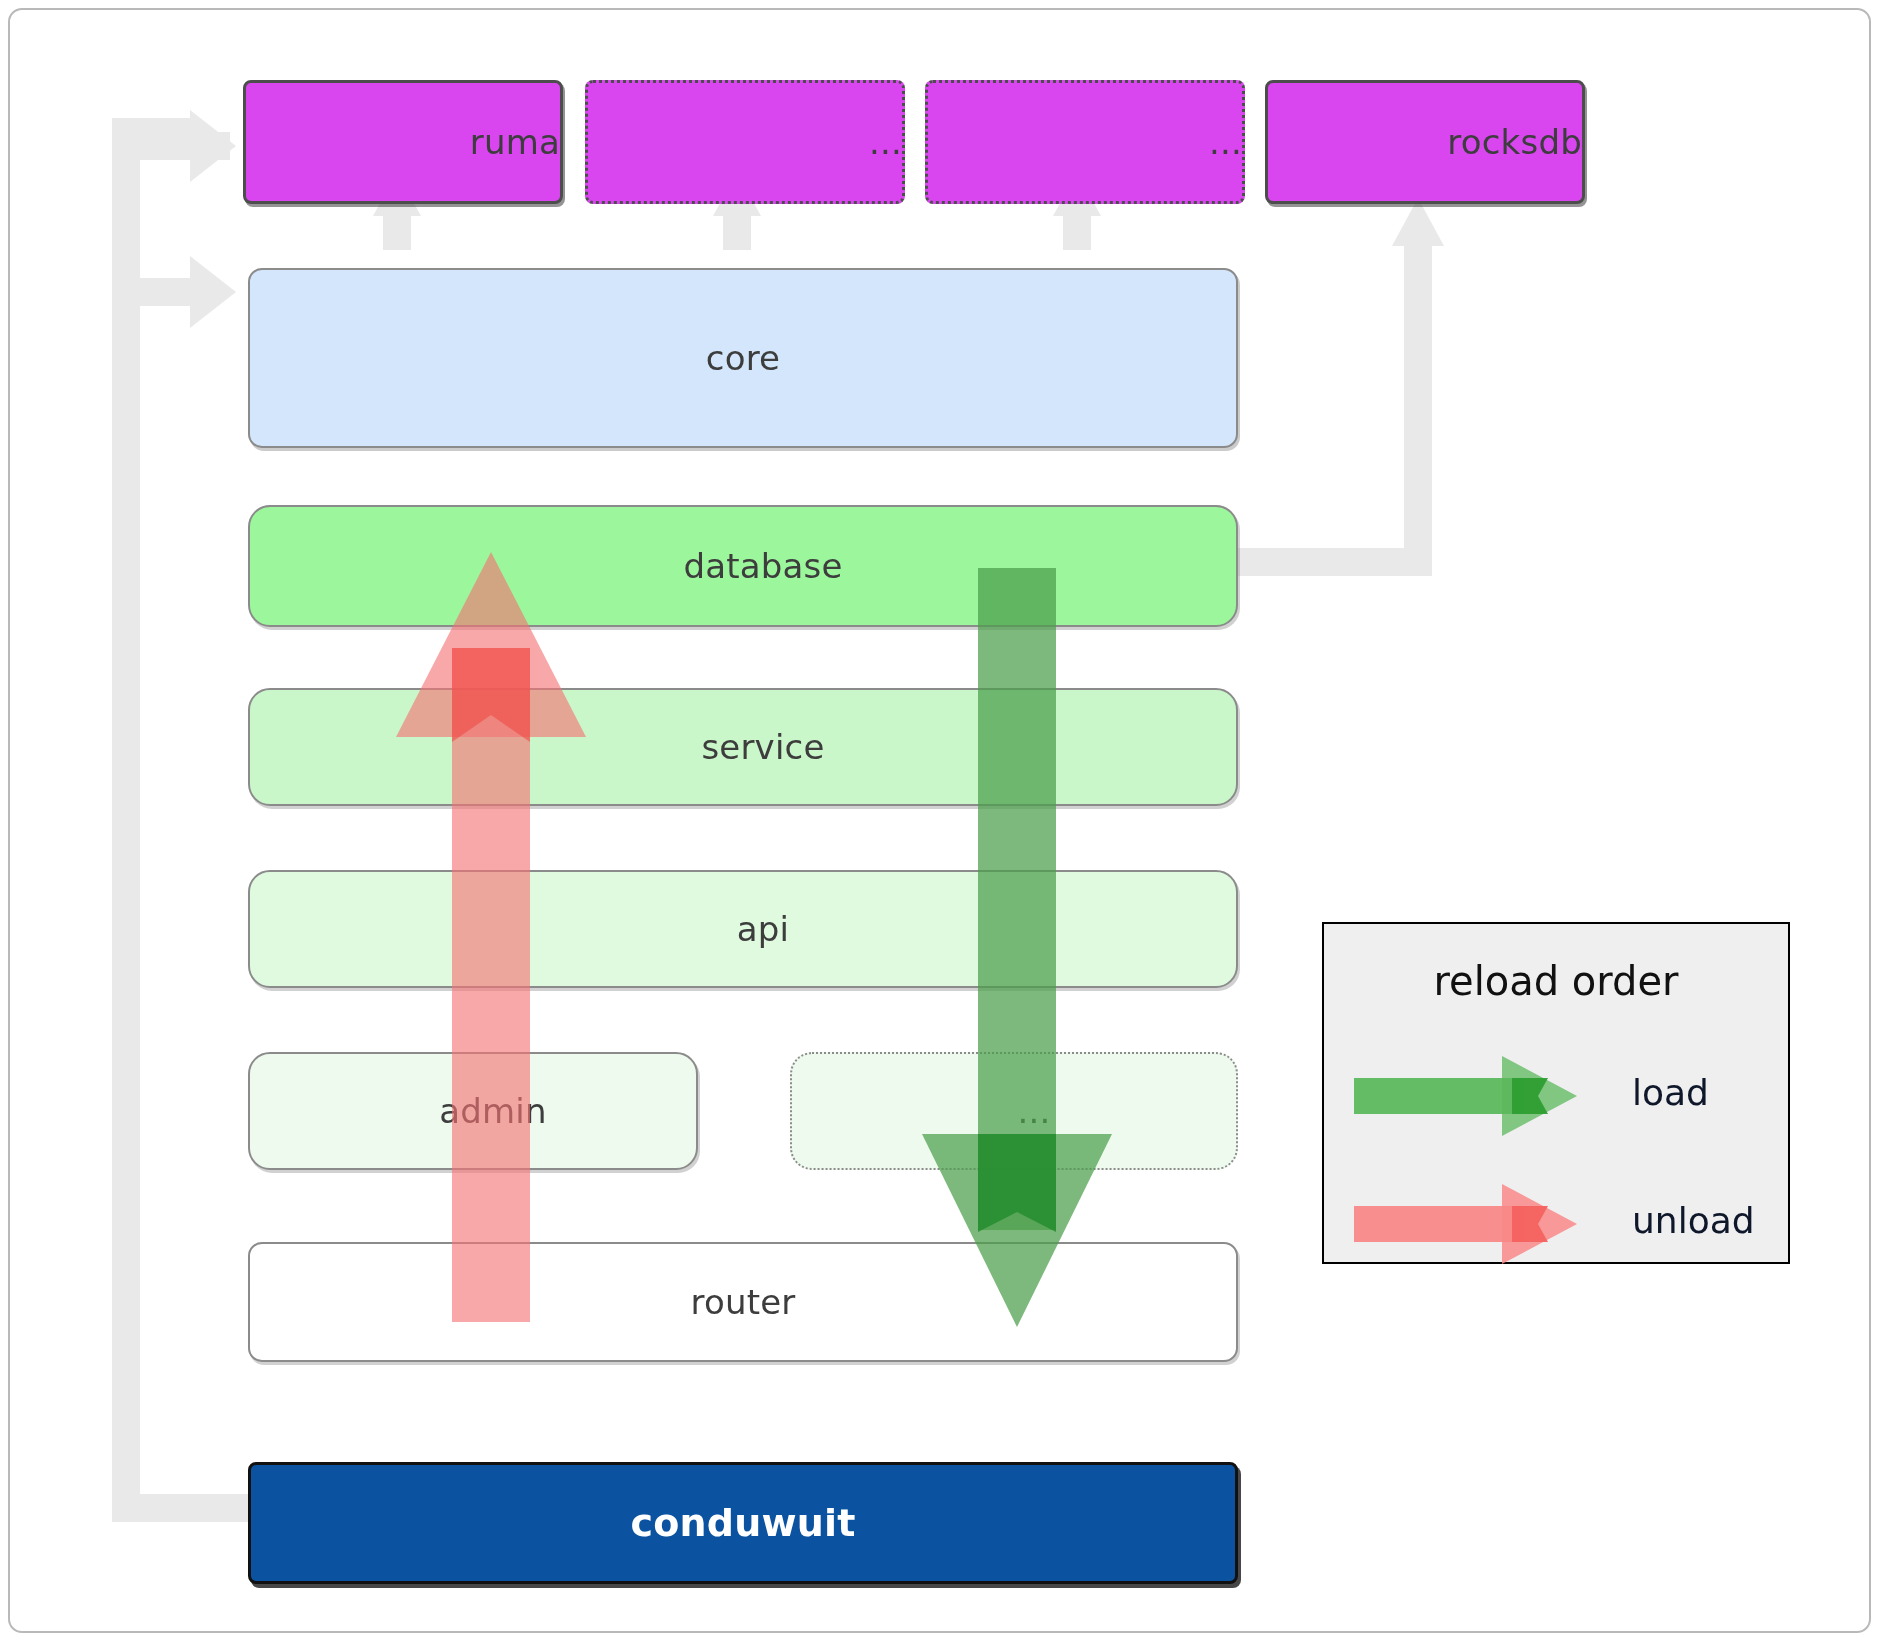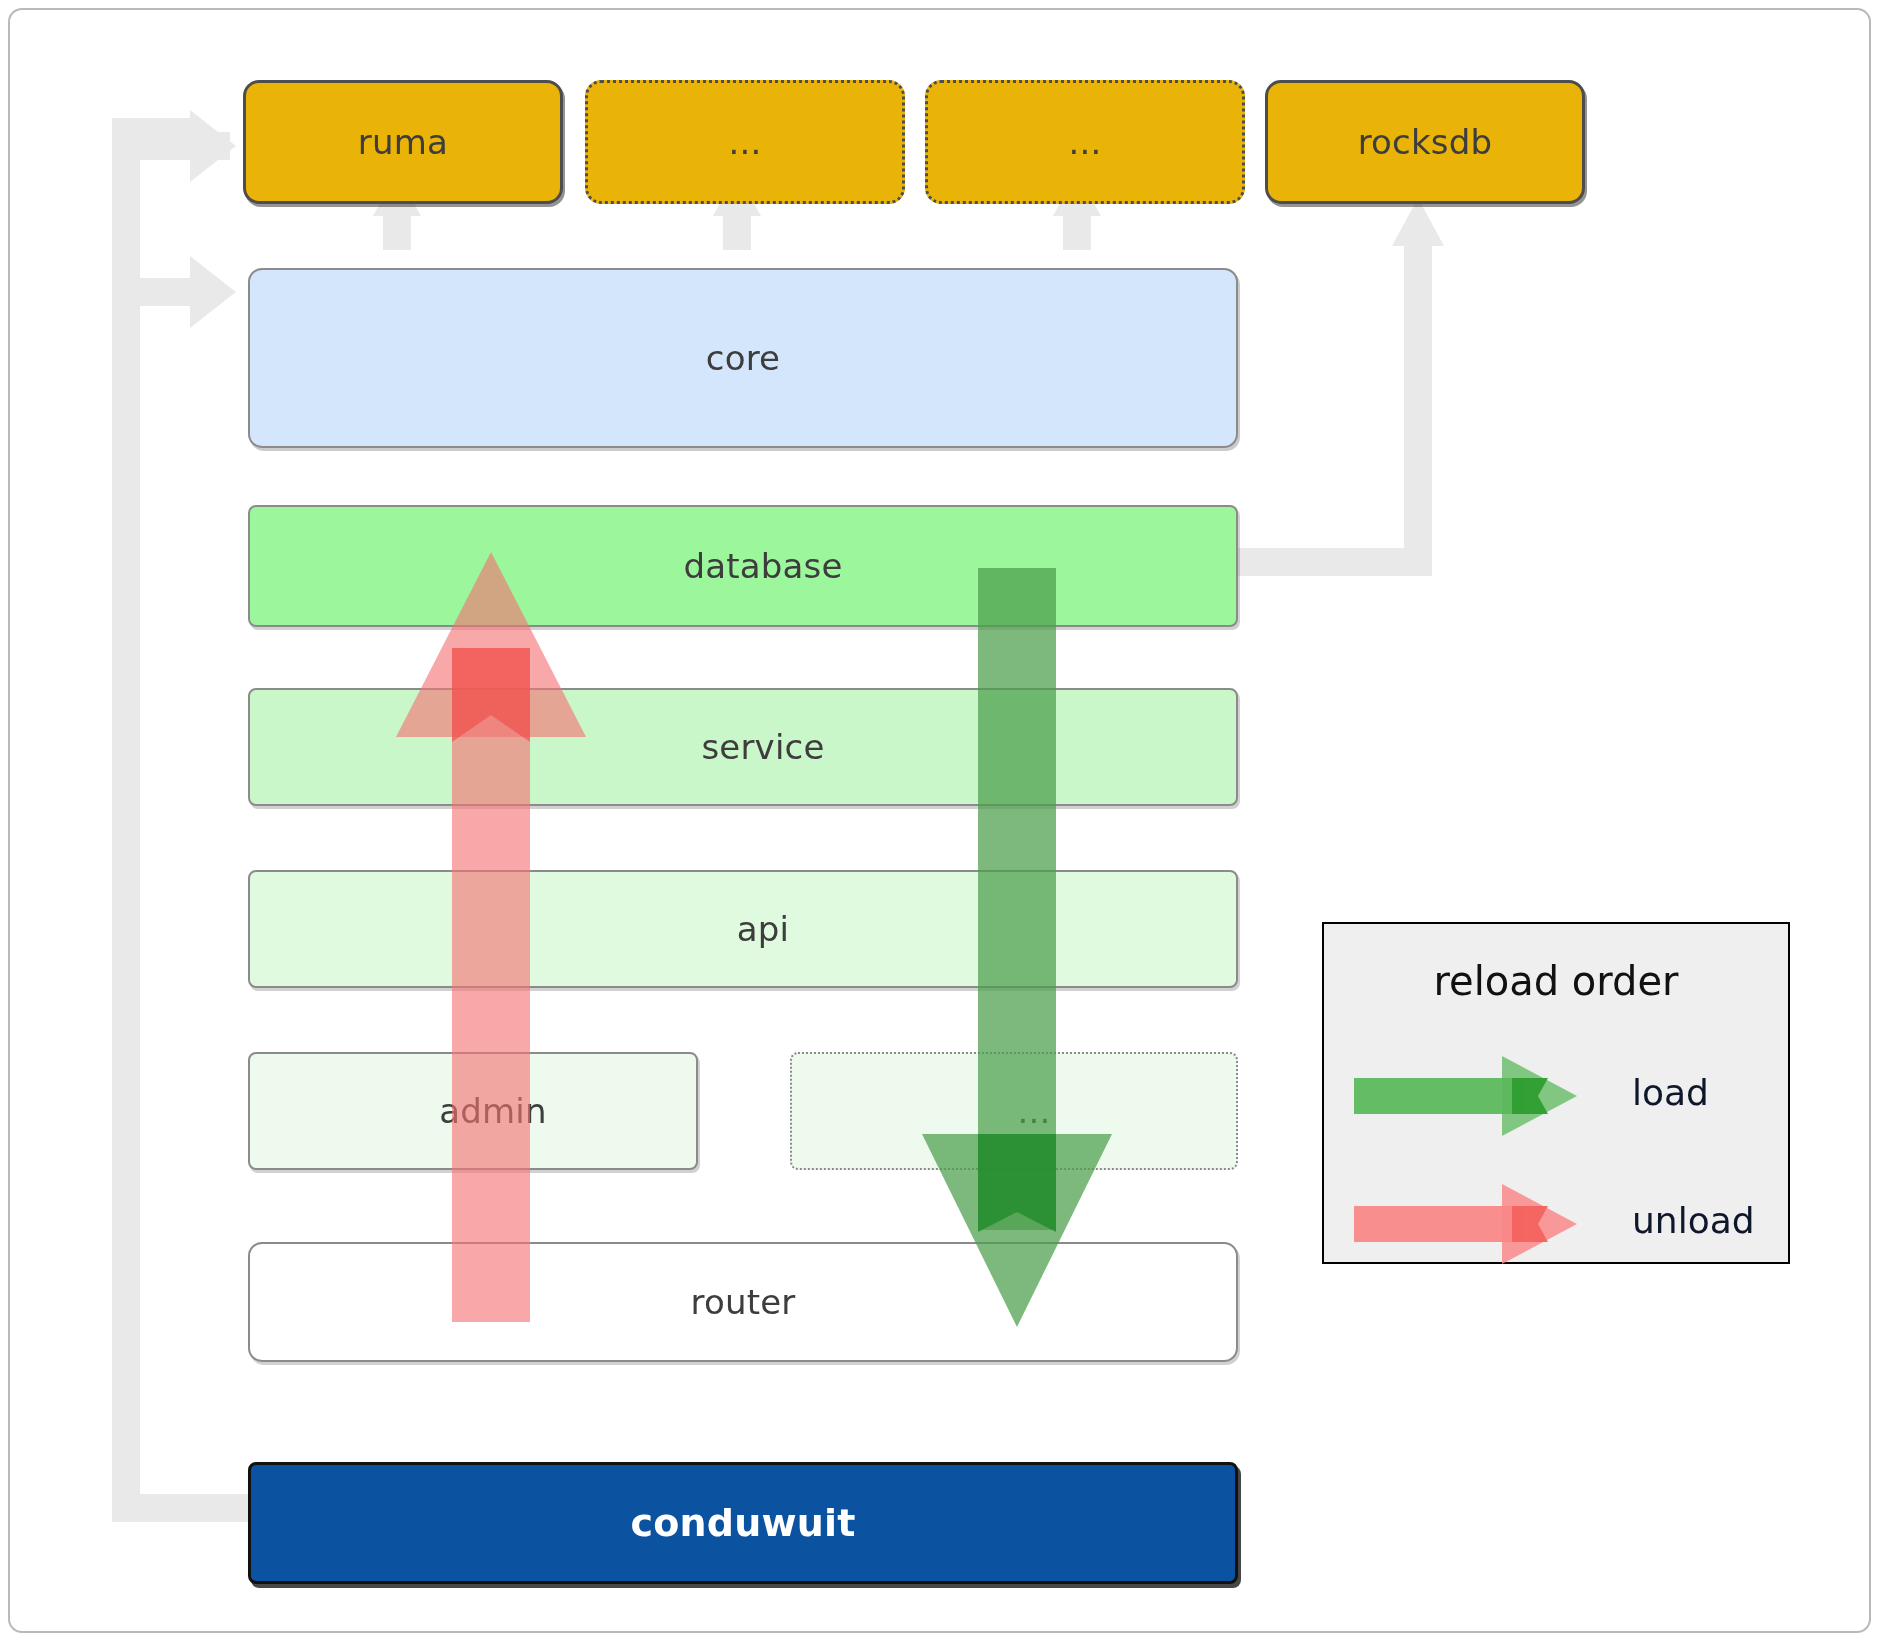--- a/index.html
+++ b/index.html
@@ -28,10 +28,11 @@
     letter-spacing:.2px;
   }
   .node.dep{
-    background:#eab308;
+    background:#d946ef;
     border:3px solid #4d4d4d;
-    border-radius:16px;
+    border-radius:8px;
     box-shadow:2px 3px 0 rgba(60,60,60,.55);
+    justify-content:flex-end;
   }
   .node.dep.dotted{
     border:3px dotted #4d4d4d;

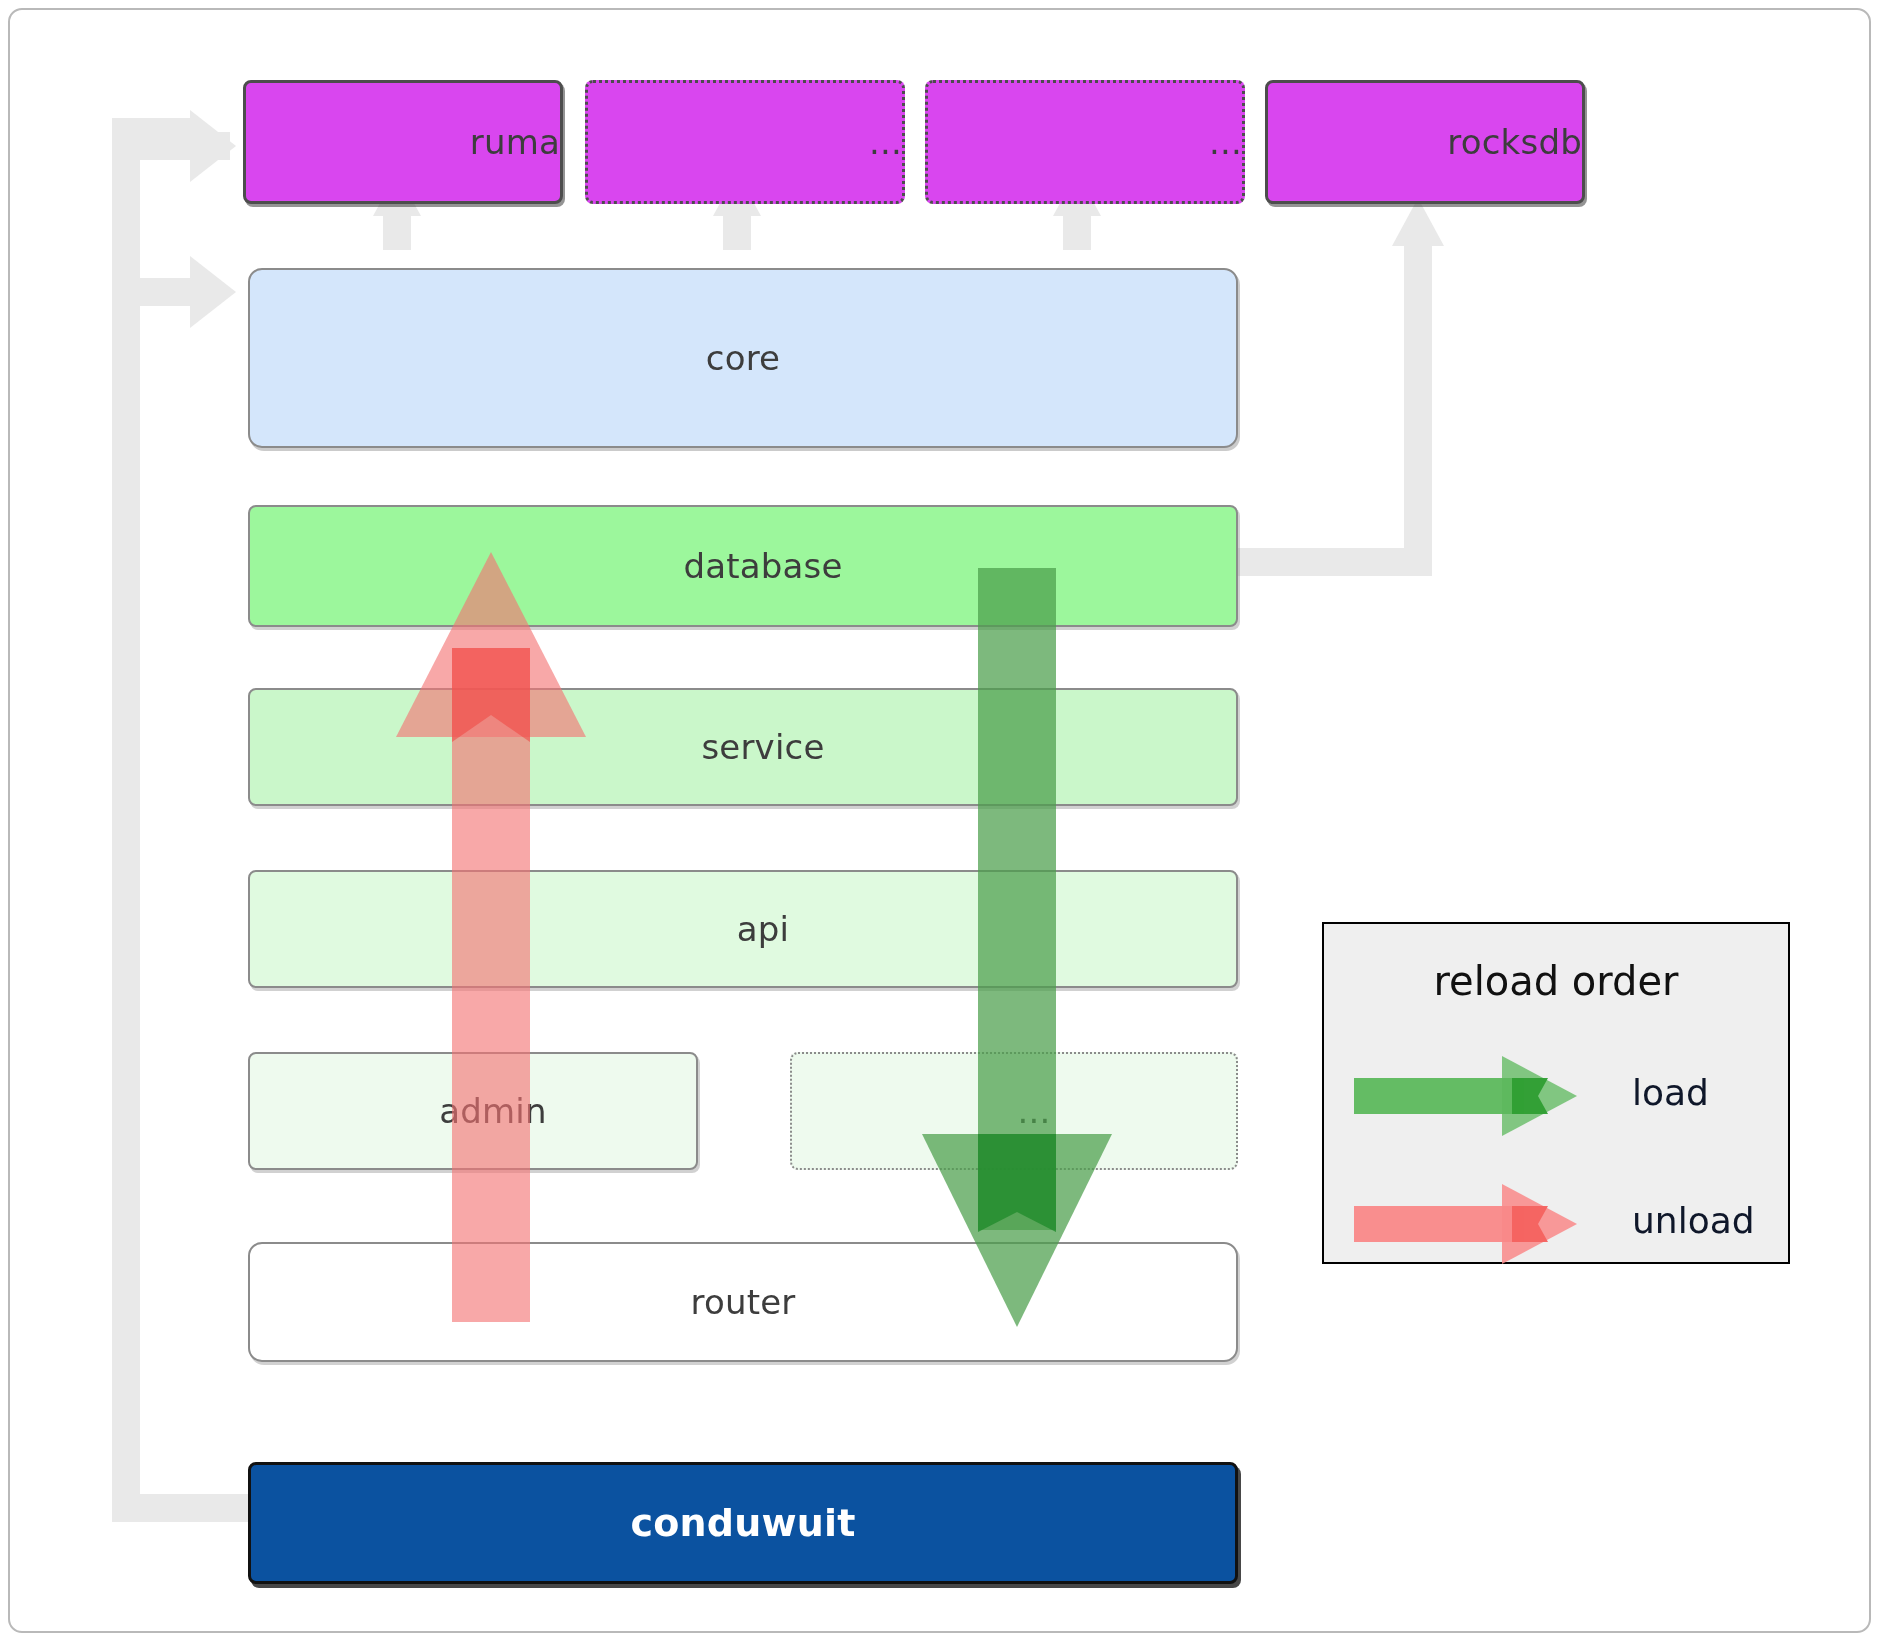--- a/index.html
+++ b/index.html
@@ -46,7 +46,7 @@
   }
   .node.lvl{
     border:2px solid #8b8b8b;
-    border-radius:8px;
+    border-radius:22px;
     box-shadow:2px 3px 0 rgba(140,140,140,.4);
     padding-left:40px;
   }

